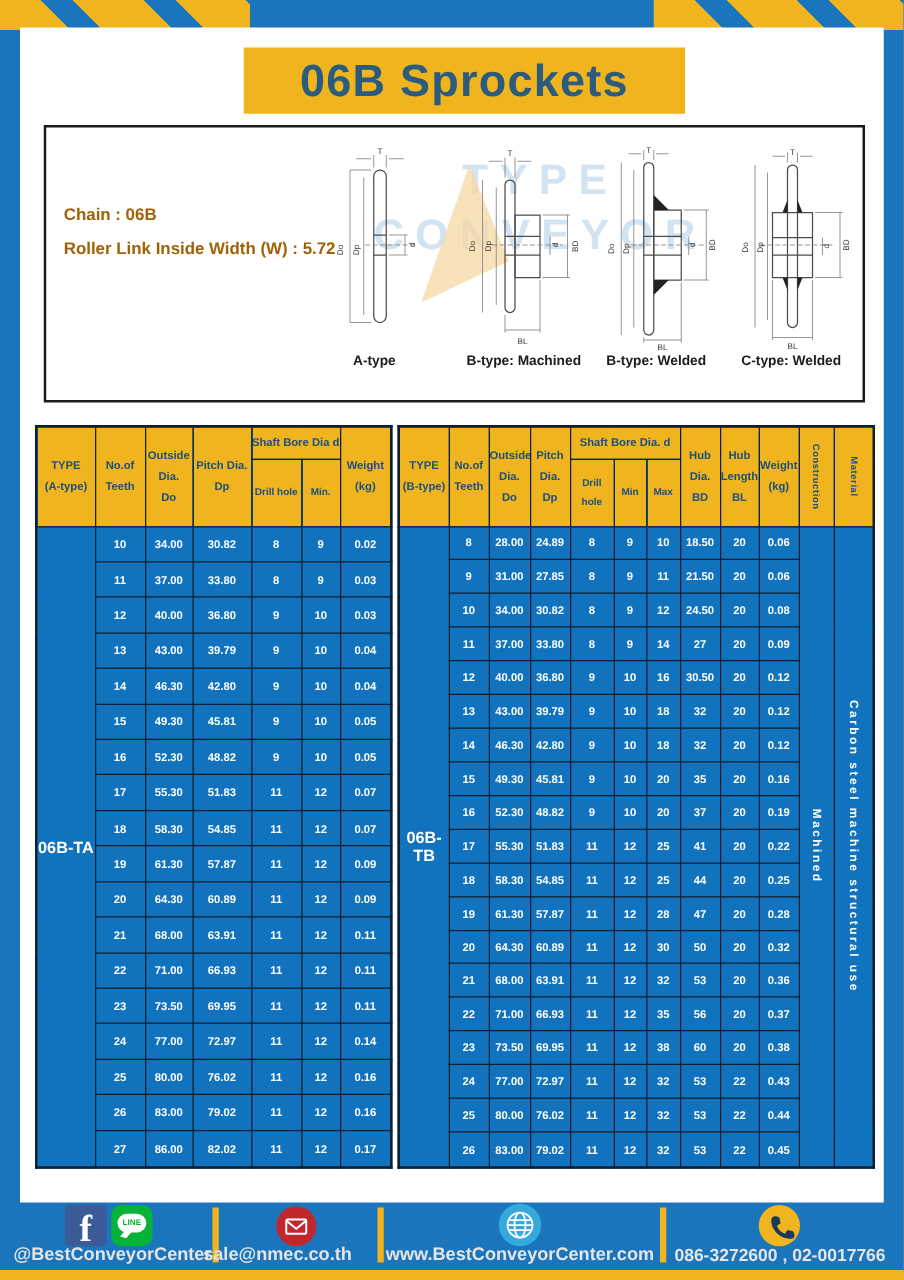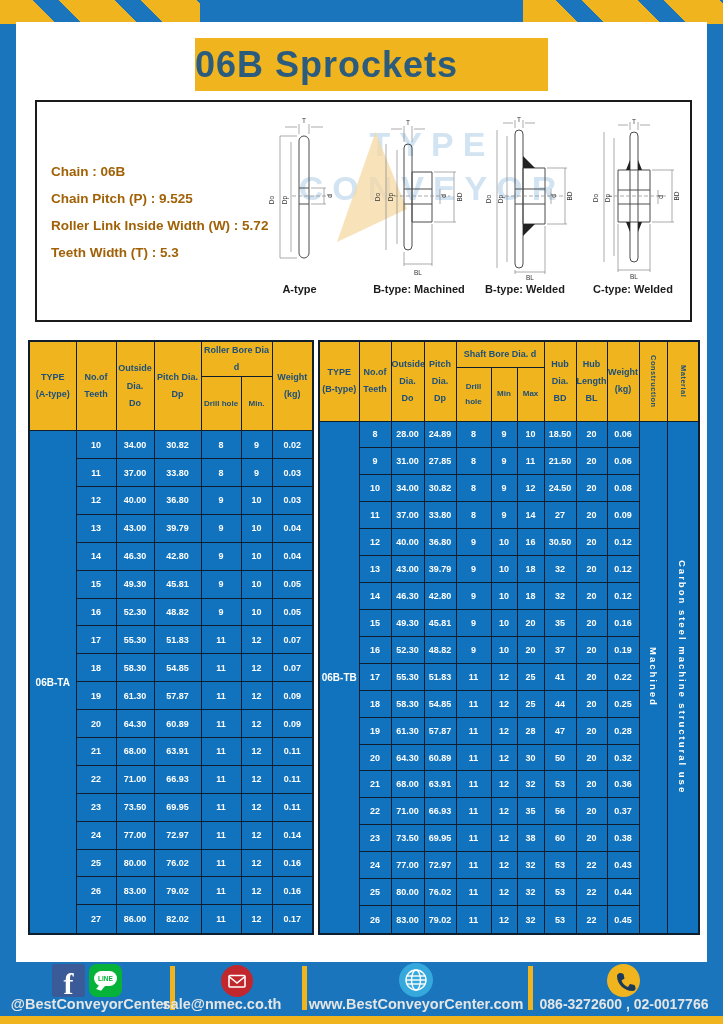--- a/index.html
+++ b/index.html
@@ -14,7 +14,7 @@
   .content{position:absolute;left:16px;top:22px;width:691px;height:940px;background:#ffffff;}
   
   .title-banner{position:absolute;left:179px;top:16px;width:353px;height:53px;
-                background:#f0b41f;display:flex;align-items:center;justify-content:flex-start;}
+                background:#f0b41f;display:flex;align-items:center;justify-content:center;}
   .title-banner span{font-size:36px;font-weight:bold;color:#2b5b7d;letter-spacing:1px;}
   
   .diagram-box{position:absolute;left:19px;top:78px;width:653px;height:218px;

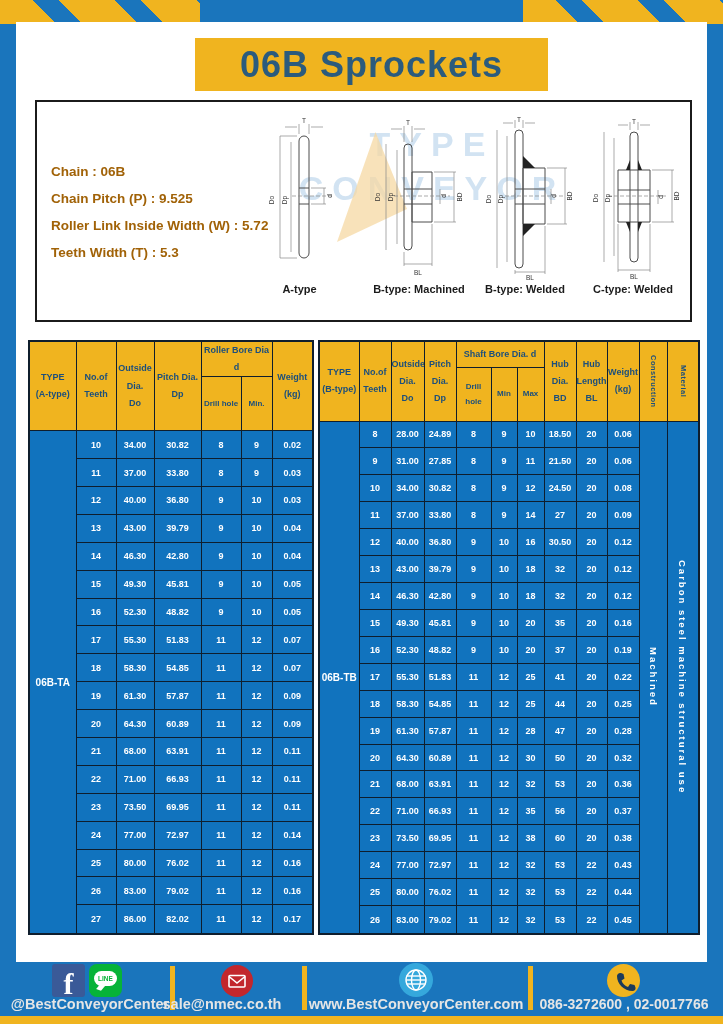--- a/index.html
+++ b/index.html
@@ -79,7 +79,6 @@
 
       <div class="spec-block">
         <div class="spec-line">Chain : 06B</div>
-        <div class="spec-line">Chain Pitch (P) : 9.525</div>
         <div class="spec-line">Roller Link Inside Width (W) : 5.72</div>
         <div class="spec-line">Teeth Width (T) : 5.3</div>
       </div>

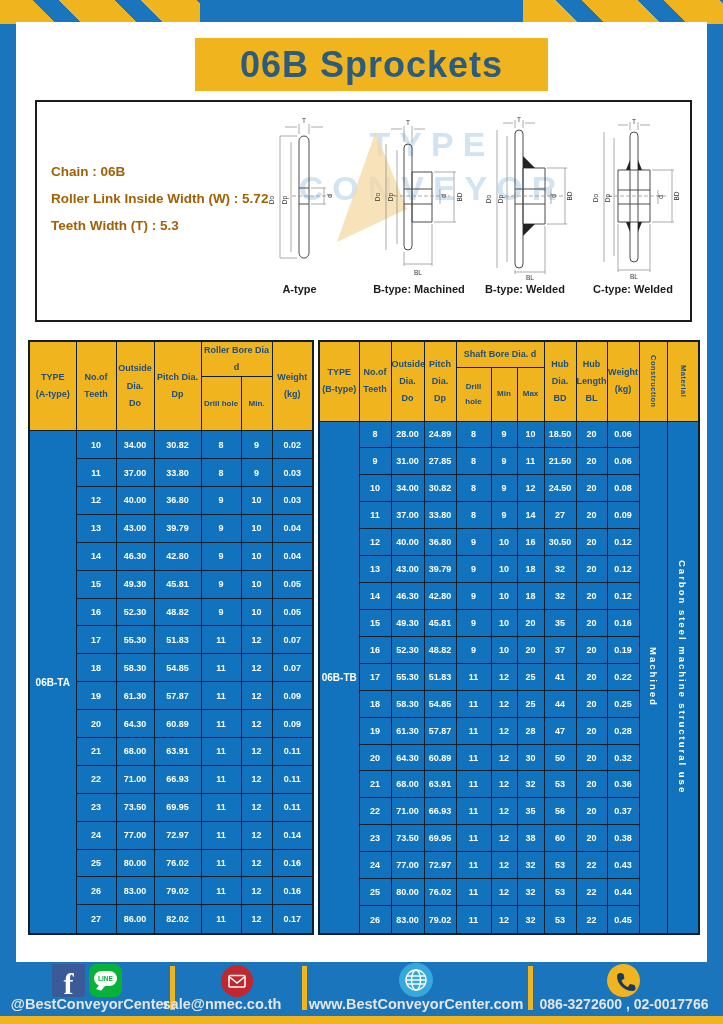--- a/index.html
+++ b/index.html
@@ -80,7 +80,6 @@
       <div class="spec-block">
         <div class="spec-line">Chain : 06B</div>
         <div class="spec-line">Roller Link Inside Width (W) : 5.72</div>
-        <div class="spec-line">Teeth Width (T) : 5.3</div>
       </div>
 
       <div class="fig" style="left:215px;width:95px;">

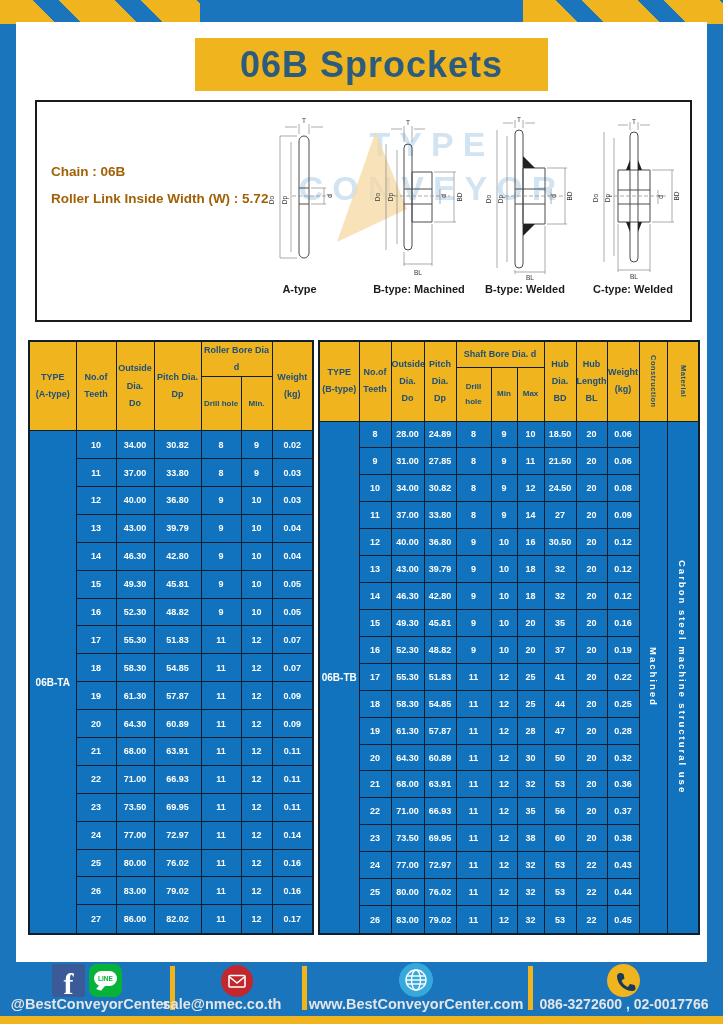--- a/index.html
+++ b/index.html
@@ -241,7 +241,7 @@
 Do</th>
           <th rowspan="2">Pitch Dia.
 Dp</th>
-          <th colspan="2">Roller Bore Dia d</th>
+          <th colspan="2">Shaft Bore Dia d</th>
           <th rowspan="2">Weight
 (kg)</th>
         </tr>

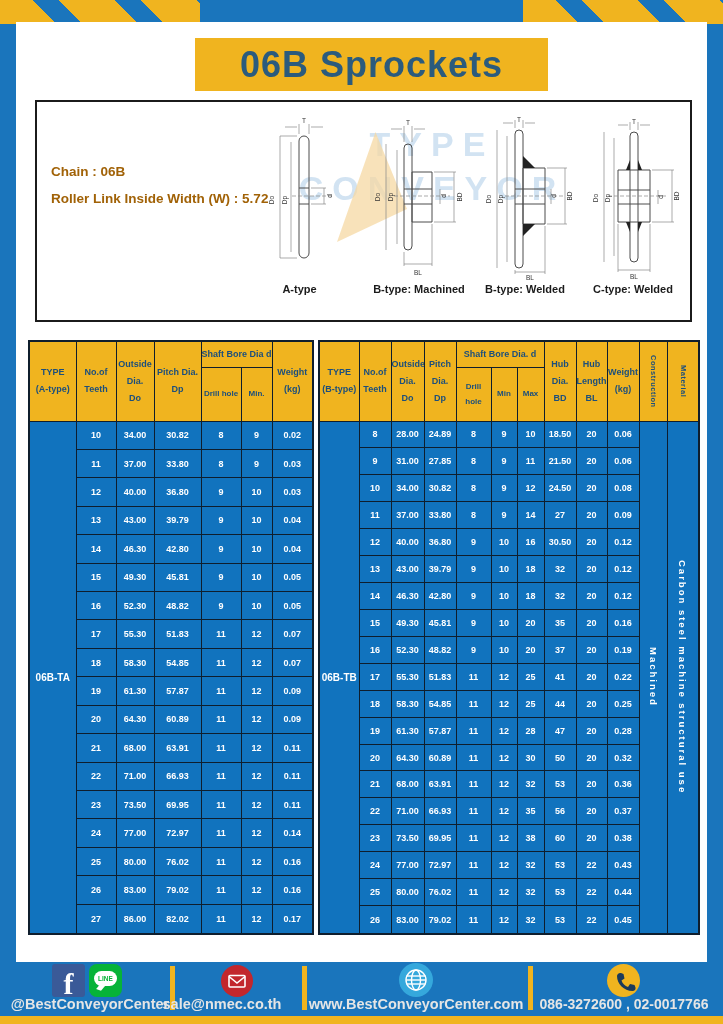--- a/index.html
+++ b/index.html
@@ -40,7 +40,7 @@
   .tbl thead th.sub{font-size:8px;}
   .tbl thead th.vhead{writing-mode:vertical-lr;font-size:7.5px;letter-spacing:.5px;line-height:1;padding:2px 0;}
   .tbl td.num-cell{color:#fff;font-size:9px;font-weight:bold;}
-  .tbl td.type-cell{color:#fff;font-size:10px;font-weight:bold;}
+  .tbl td.type-cell{color:#fff;font-size:13px;font-weight:bold;}
   .tbl td.vcell{writing-mode:vertical-lr;color:#fff;font-size:9.5px;font-weight:bold;letter-spacing:2px;}
   
   .footer-label{position:absolute;font-size:14.5px;font-weight:bold;color:#e5e5e5;text-align:center;white-space:nowrap;}

